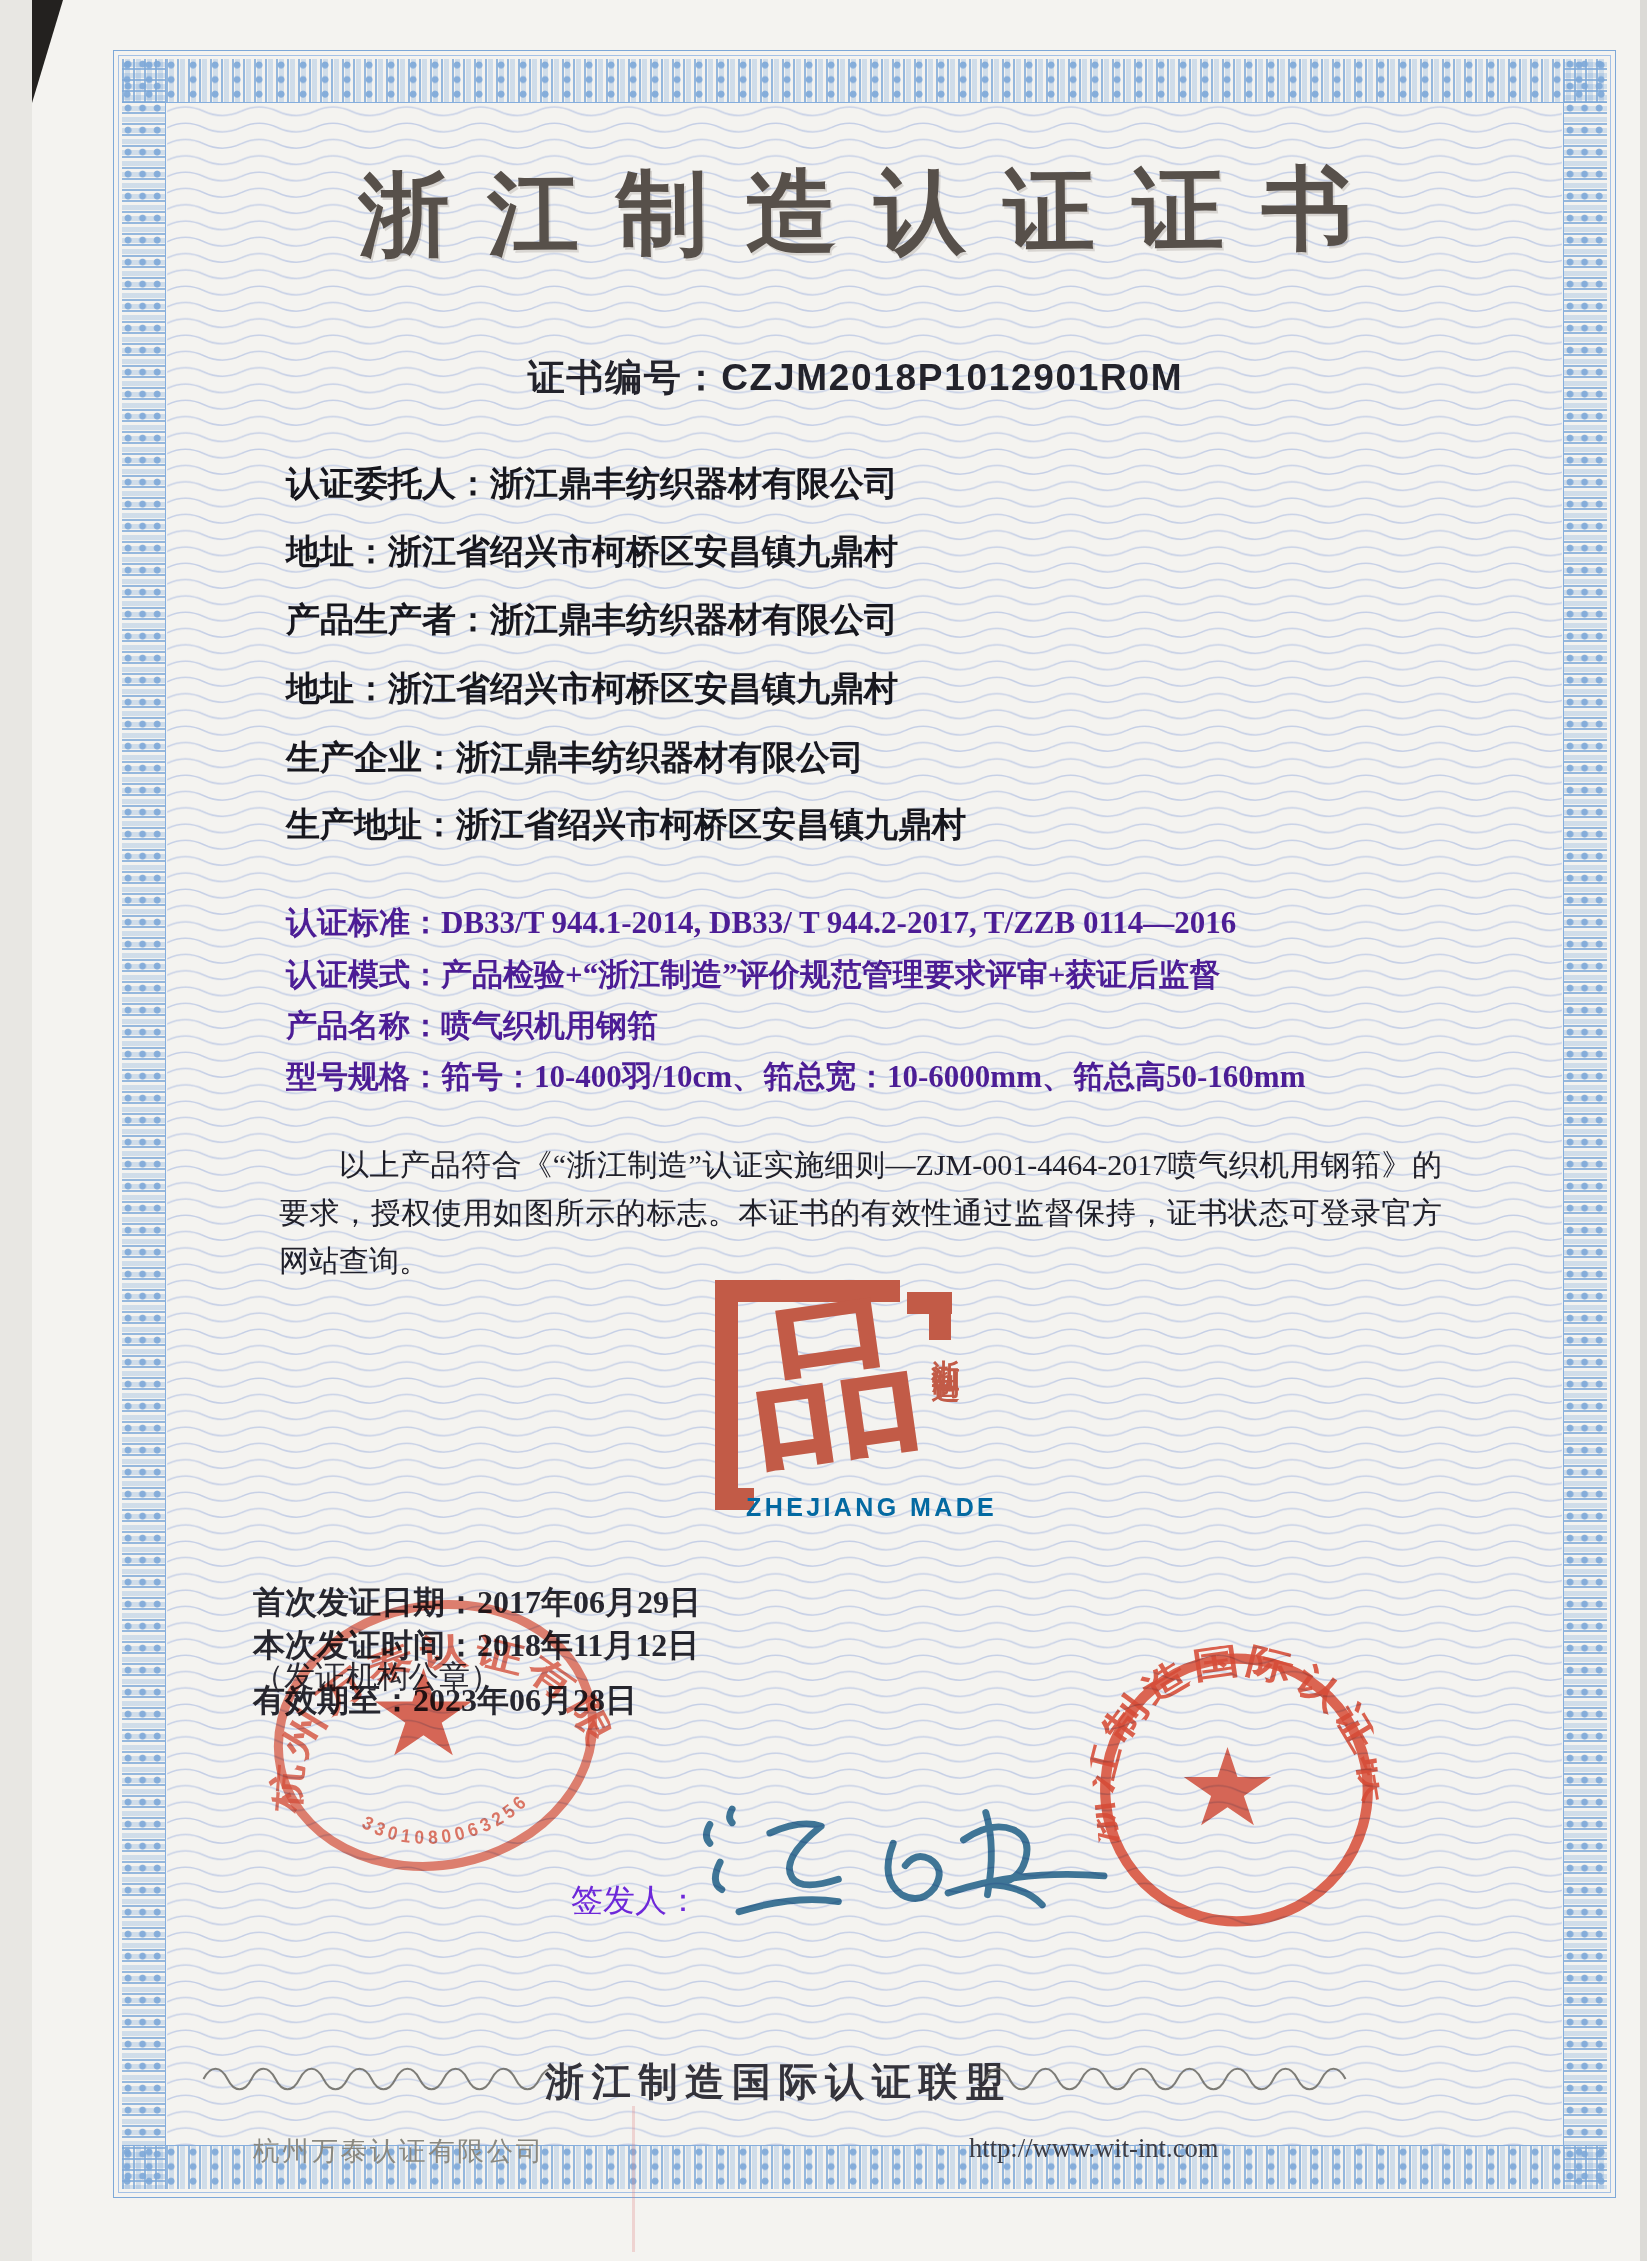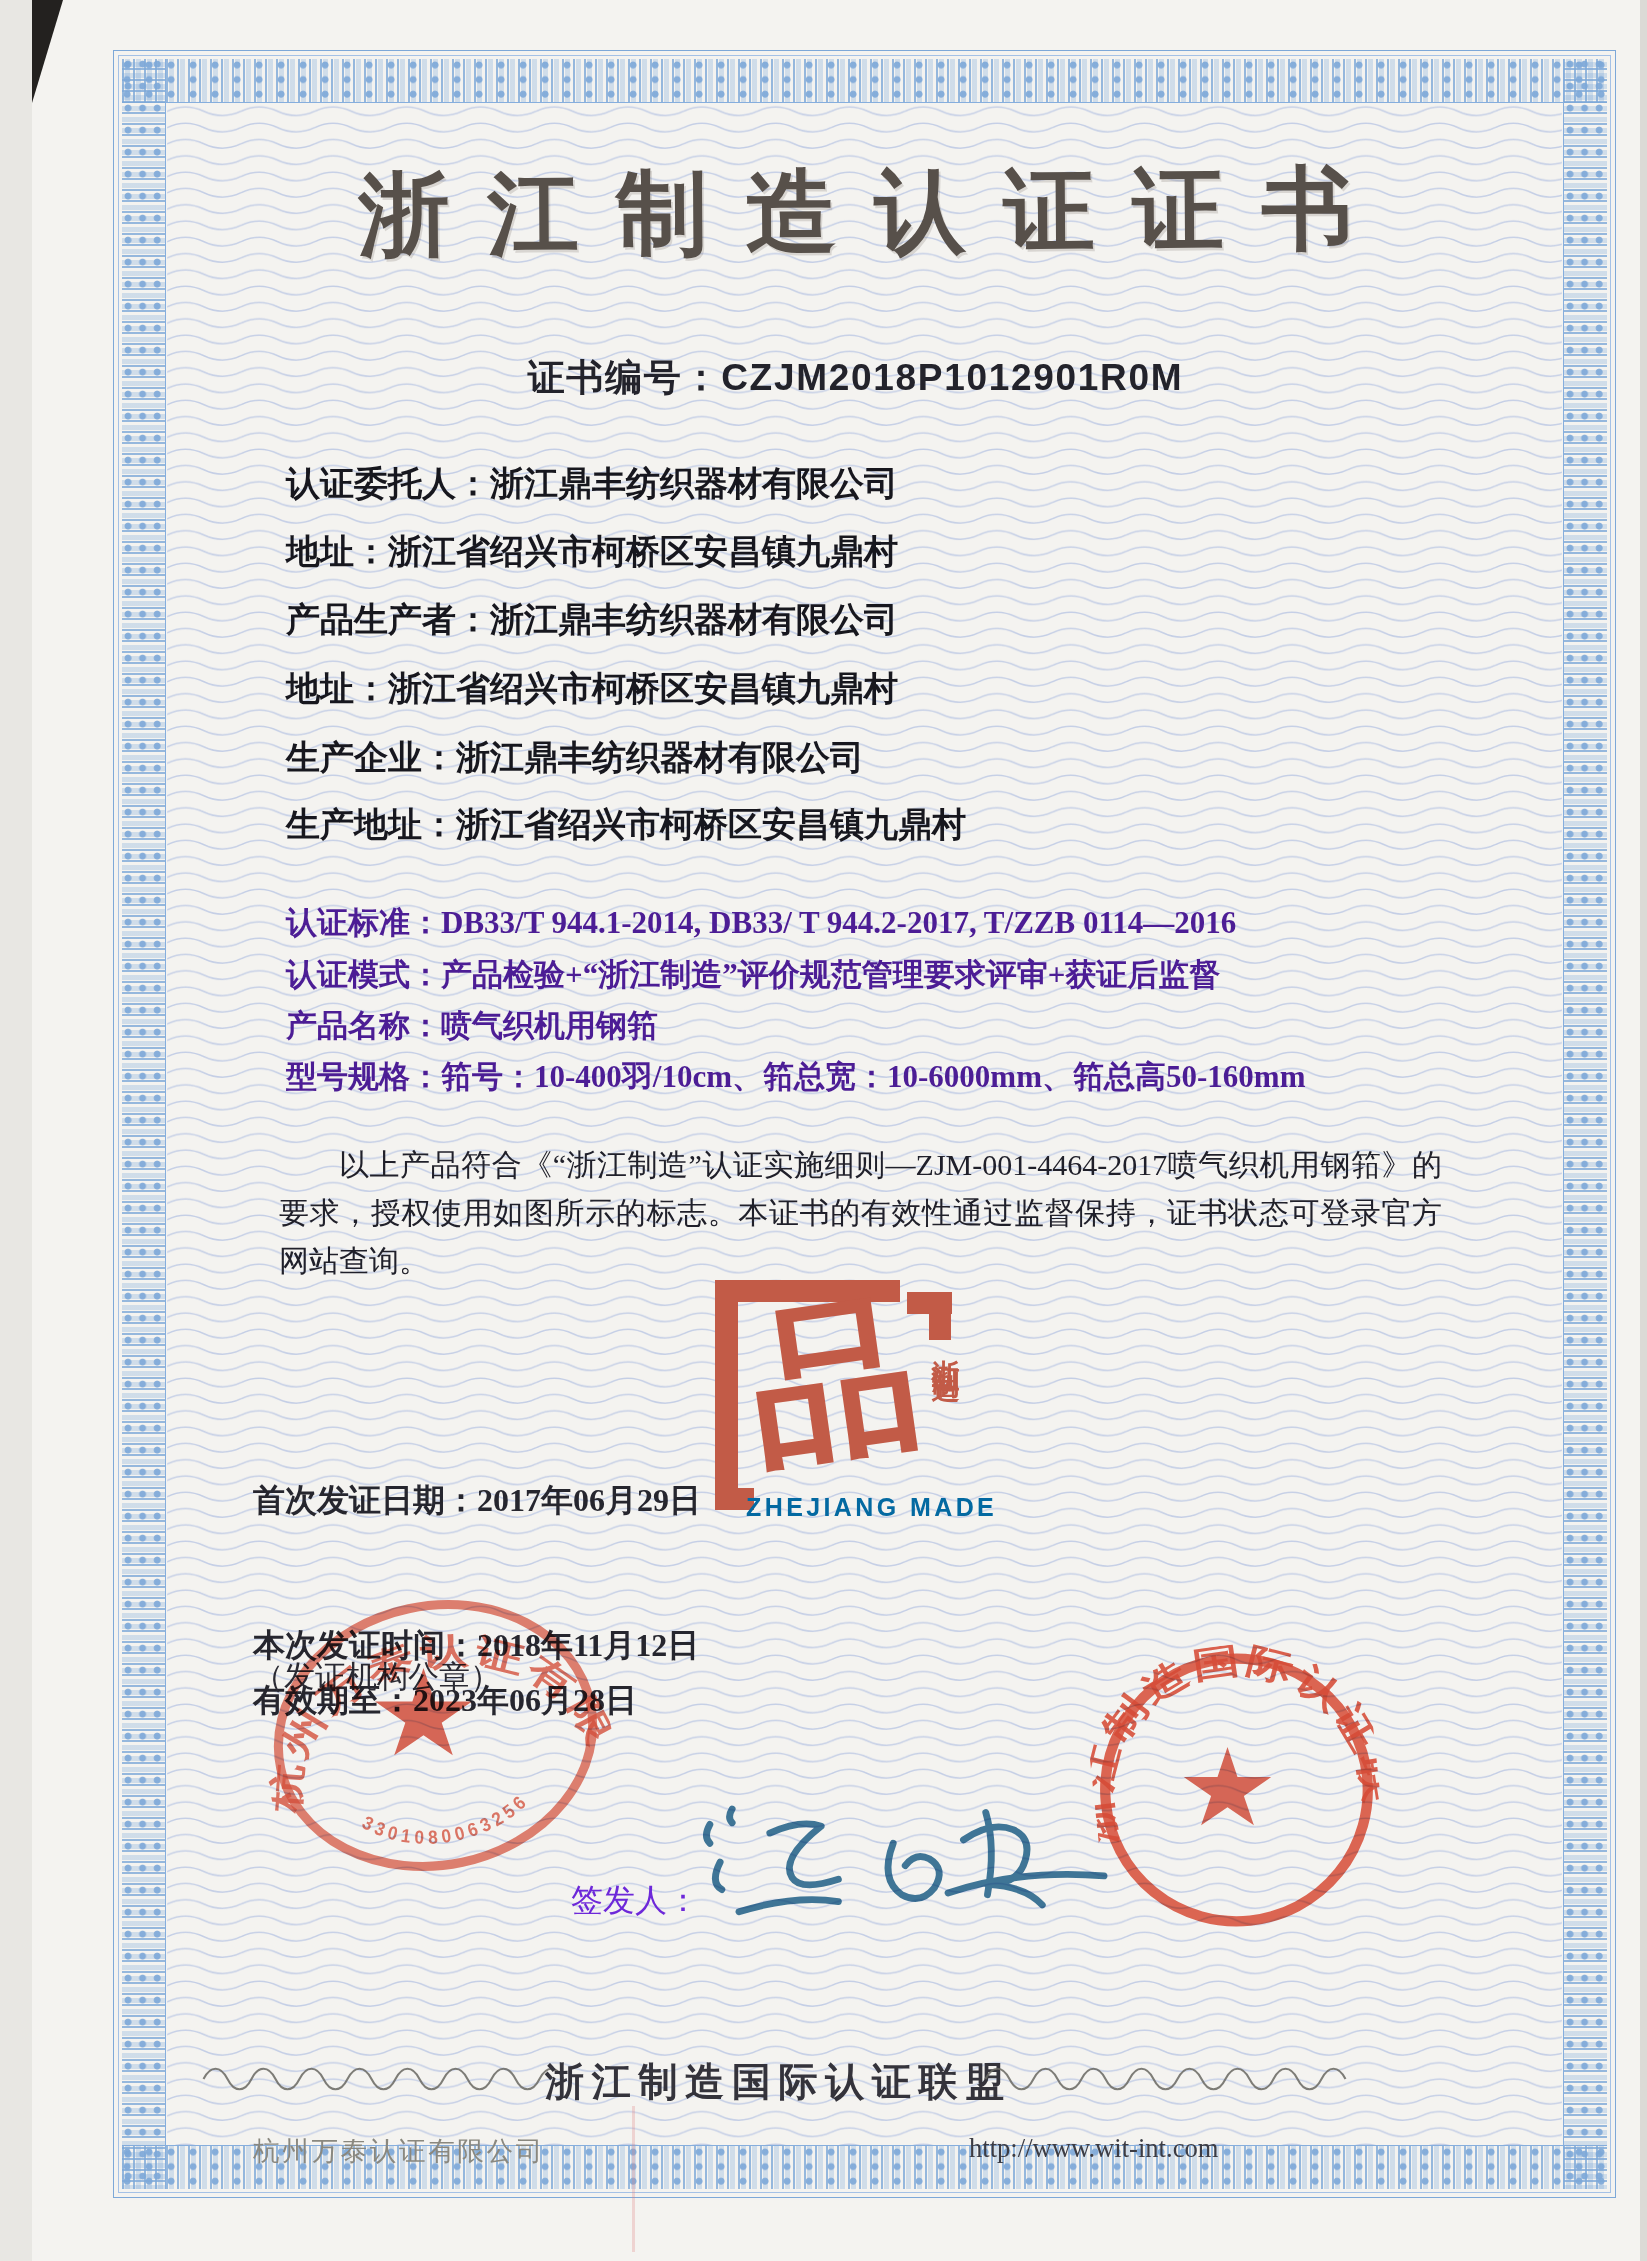--- a/index.html
+++ b/index.html
@@ -124,7 +124,7 @@
     <div class="caption">ZHEJIANG MADE</div>
   </div>
 
-  <div class="abs drow" style="top:1479px"><span>首次发证日期：</span><span>2017年06月29日</span></div>
+  <div class="abs drow" style="top:1581px"><span>首次发证日期：</span><span>2017年06月29日</span></div>
   <div class="abs drow" style="top:1624px"><span>本次发证时间：</span><span>2018年11月12日</span></div>
   <div class="abs drow" style="top:1679px"><span>有效期至：</span><span>2023年06月28日</span></div>
   <div class="abs note">（发证机构公章）</div>

